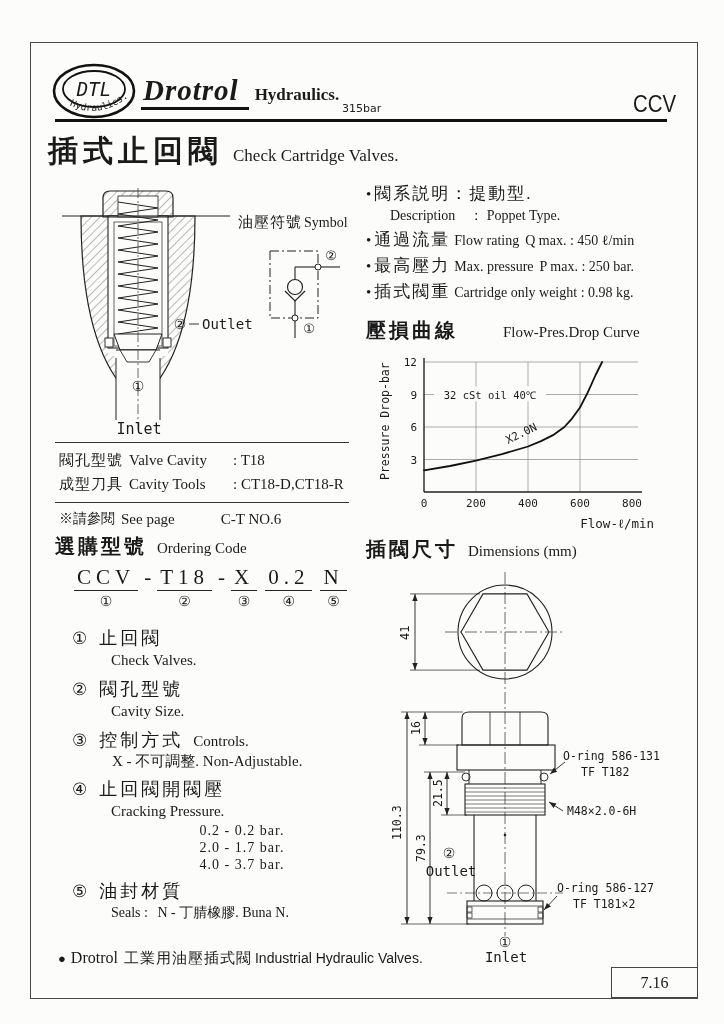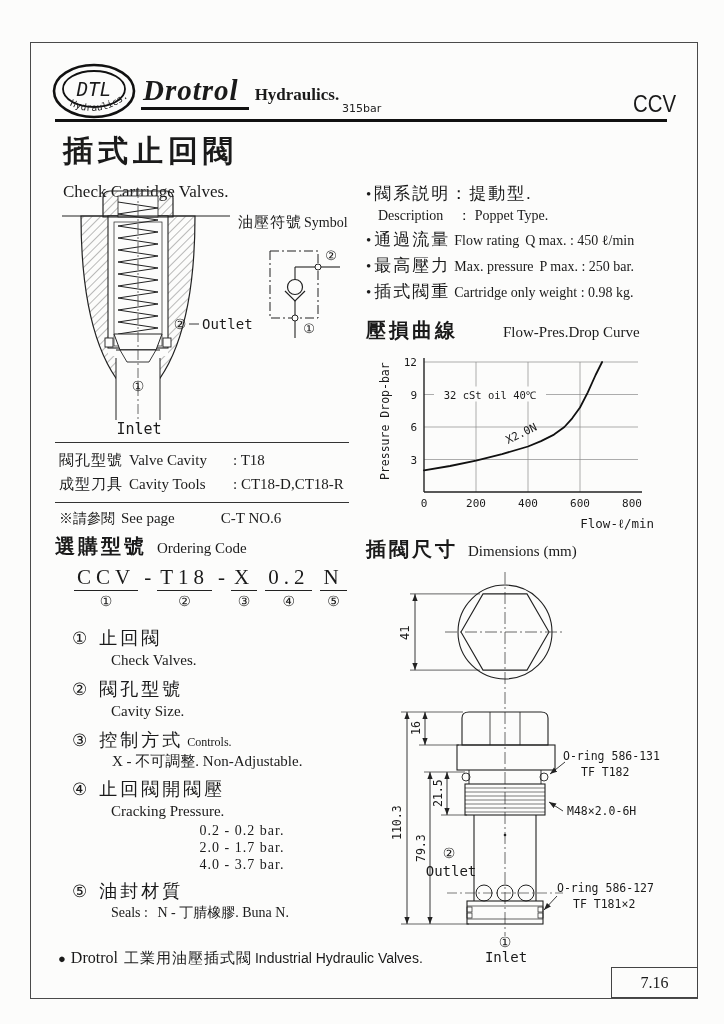--- a/index.html
+++ b/index.html
@@ -14,7 +14,7 @@
   .bar-note{position:absolute;left:342px;top:102px;font-family:"DejaVu Sans",sans-serif;font-size:11px;color:#222;}
   .ccv{position:absolute;left:633px;top:90px;font-family:"Liberation Sans",sans-serif;font-size:24px;letter-spacing:0px;transform:scaleX(.85);transform-origin:left;}
   .title-row{position:absolute;display:flex;align-items:baseline;gap:10px;}
-  .main-title{left:63px;top:131px;flex-direction:column;}
+  .main-title{left:48px;top:131px;}
   .zh-big{font-size:30px;letter-spacing:5px;font-weight:600;}
   .en-big{font-size:17px;}
   .sec-title .zh{font-size:20px;letter-spacing:3px;font-weight:600;}

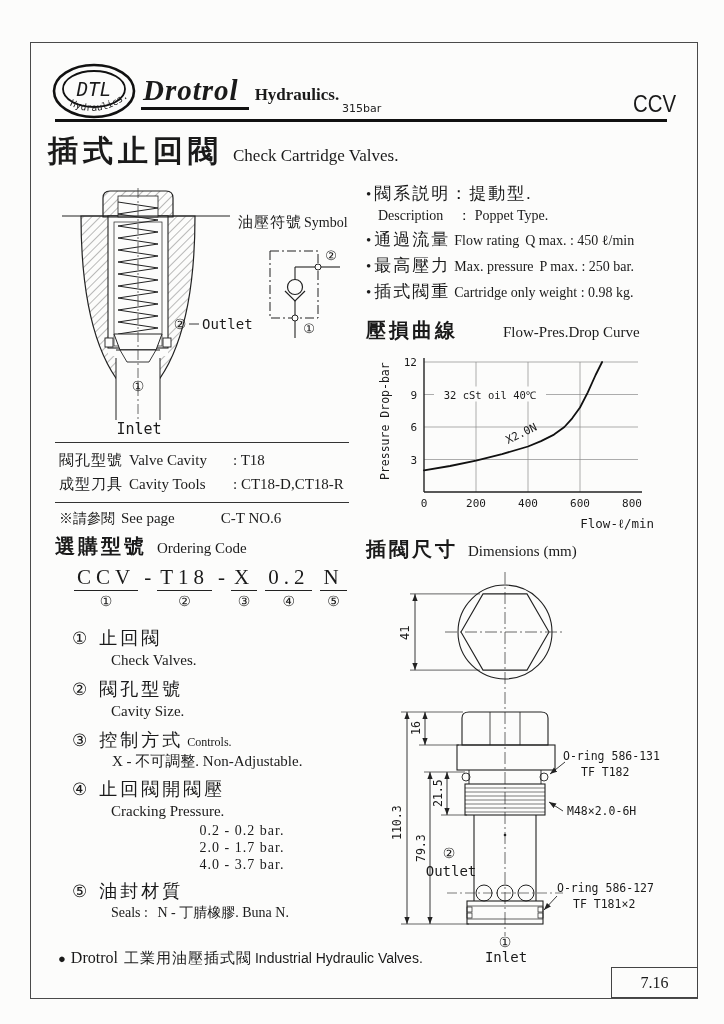--- a/index.html
+++ b/index.html
@@ -26,7 +26,7 @@
   .spec-row .zh{font-size:17px;letter-spacing:2px;}
   .spec-row .en{font-size:14px;margin-left:4px;}
   .spec-row .val{font-size:14px;margin-left:6px;}
-  .spec-sub{display:flex;align-items:baseline;margin:-1px 0 3px 12px;white-space:nowrap;}
+  .spec-sub{display:flex;align-items:baseline;margin:-1px 0 3px 24px;white-space:nowrap;}
   .spec-sub .en{font-size:14px;}
   .spec-sub .val{font-size:14px;margin-left:14px;}
   

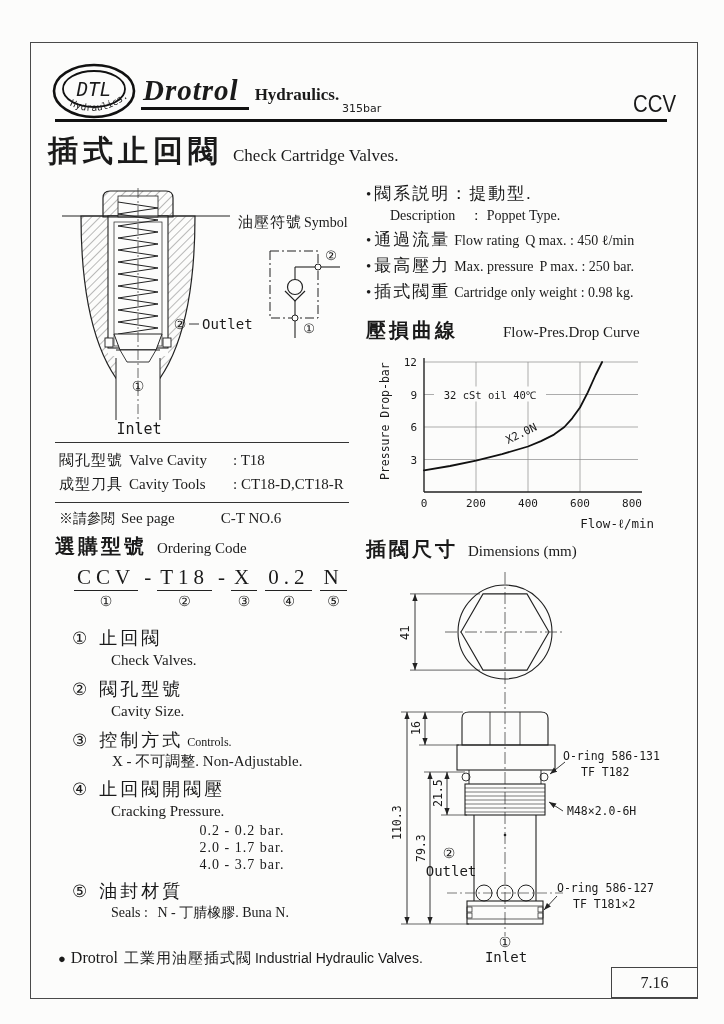--- a/index.html
+++ b/index.html
@@ -36,7 +36,7 @@
   .cavity-row .zh{letter-spacing:1px;width:70px;font-size:15px;}
   .cavity-row .en{width:104px;font-size:15px;}
   .cavity-row .val{font-size:15px;}
-  .cavity-note{display:flex;align-items:flex-start;white-space:nowrap;padding:7px 0 0 4px;}
+  .cavity-note{display:flex;align-items:flex-end;white-space:nowrap;padding:7px 0 0 4px;}
   .cavity-note .zh{font-size:14px;}
   .cavity-note .en{font-size:15px;margin-left:6px;}
   .cavity-note .val{font-size:15px;margin-left:46px;}

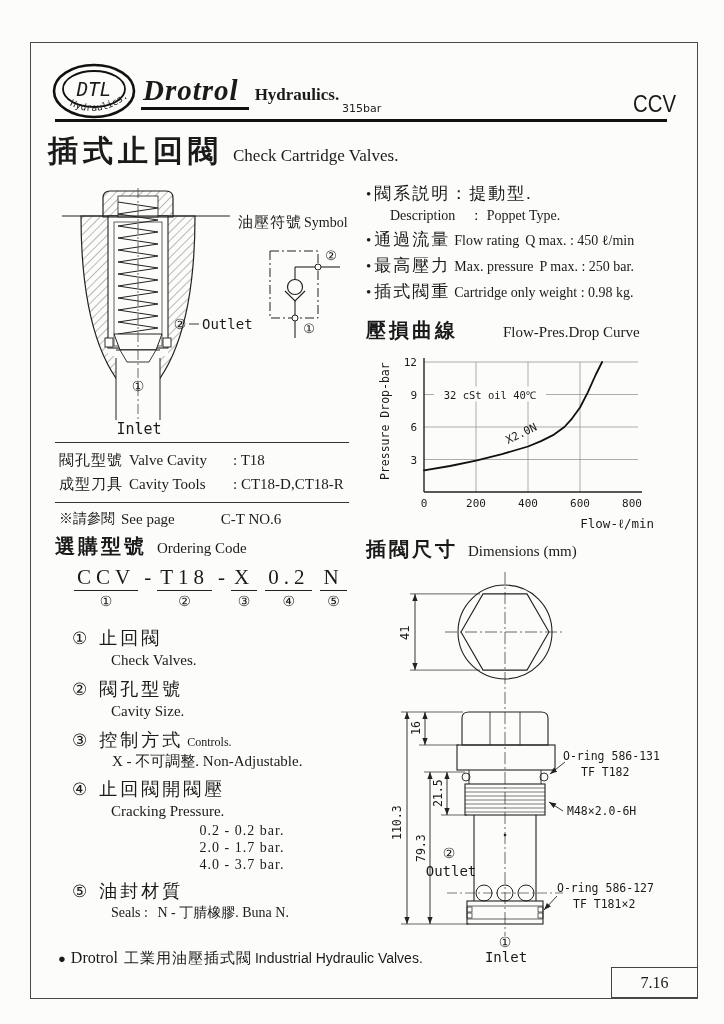--- a/index.html
+++ b/index.html
@@ -51,7 +51,7 @@
   .oi-head{display:flex;align-items:baseline;margin-top:6px;white-space:nowrap;}
   .oi-head .num{font-size:17px;margin-right:12px;}
   .oi-head .zh{font-size:18px;letter-spacing:3px;}
-  .oi-head .en-inline{font-size:12px;margin-left:4px;}
+  .oi-head .en-inline{font-size:15px;margin-left:10px;}
   .oi-en{margin-left:39px;font-size:15px;line-height:21px;}
   .oi-sub{margin-left:40px;font-size:15px;line-height:19px;white-space:nowrap;}
   .oi-opt{margin-left:40px;font-size:14px;line-height:17px;letter-spacing:1px;text-align:center;}

